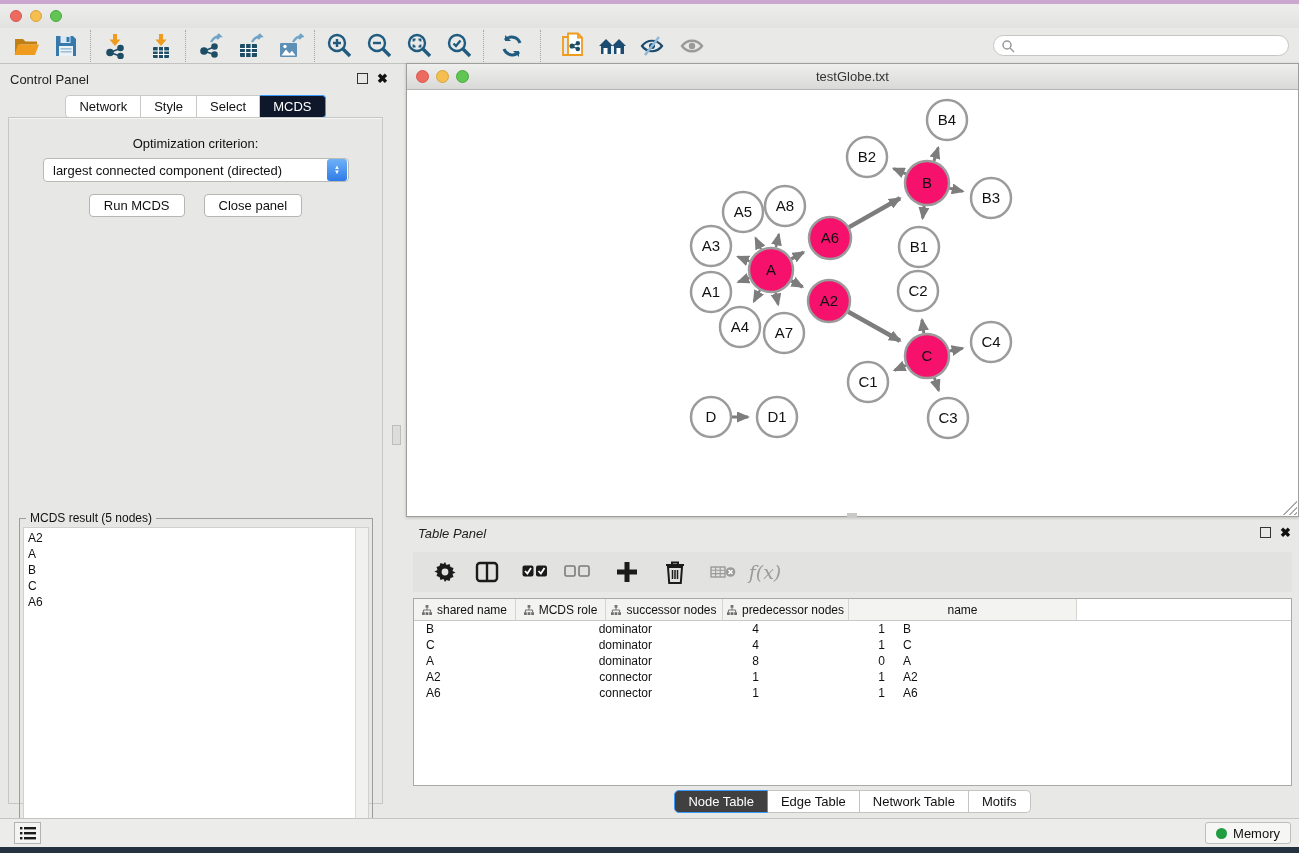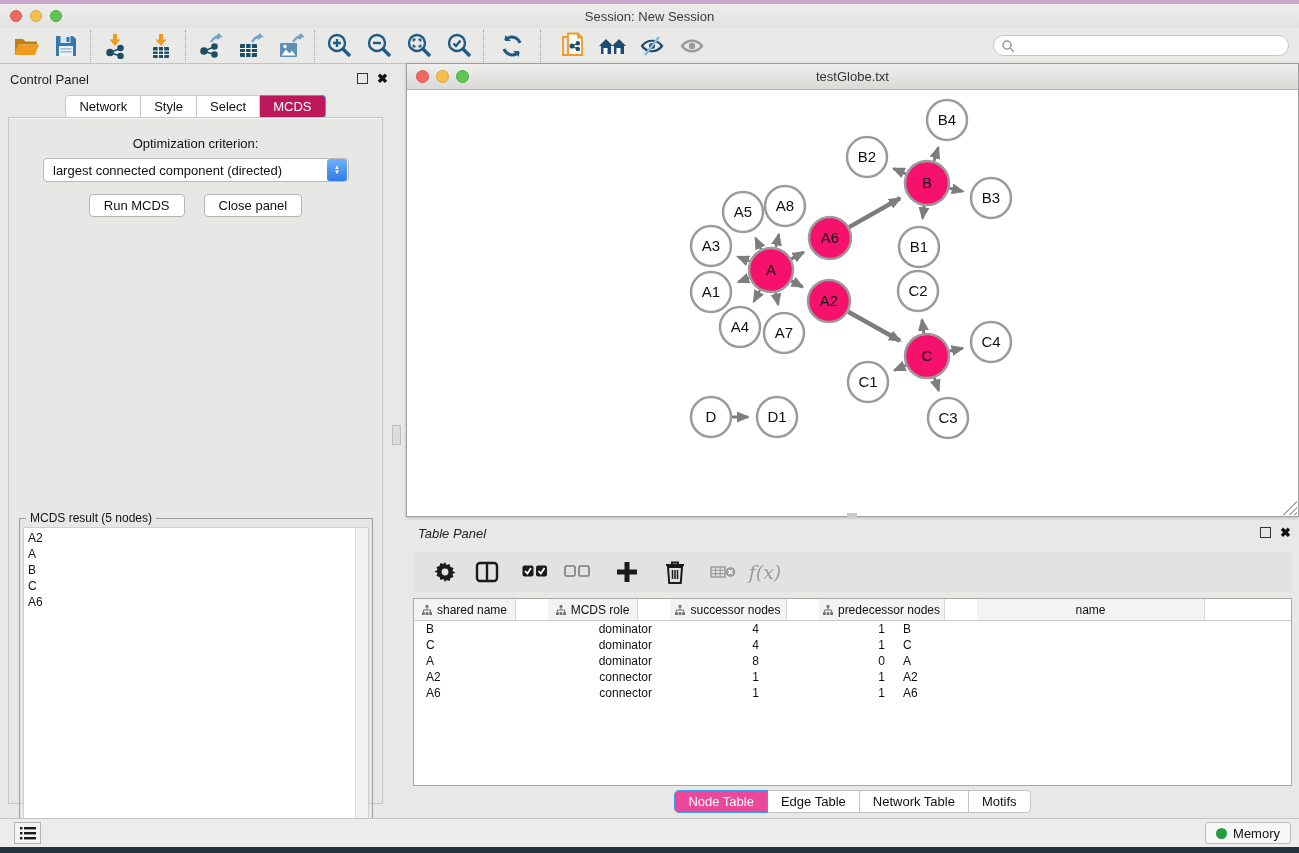--- a/index.html
+++ b/index.html
@@ -138,7 +138,6 @@
     <span class="tl yel"></span>
     <span class="tl grn"></span>
   </div>
-  <div class="win-title">Session: New Session</div>
 </div>
 
 <div id="toolbar" class="abs">

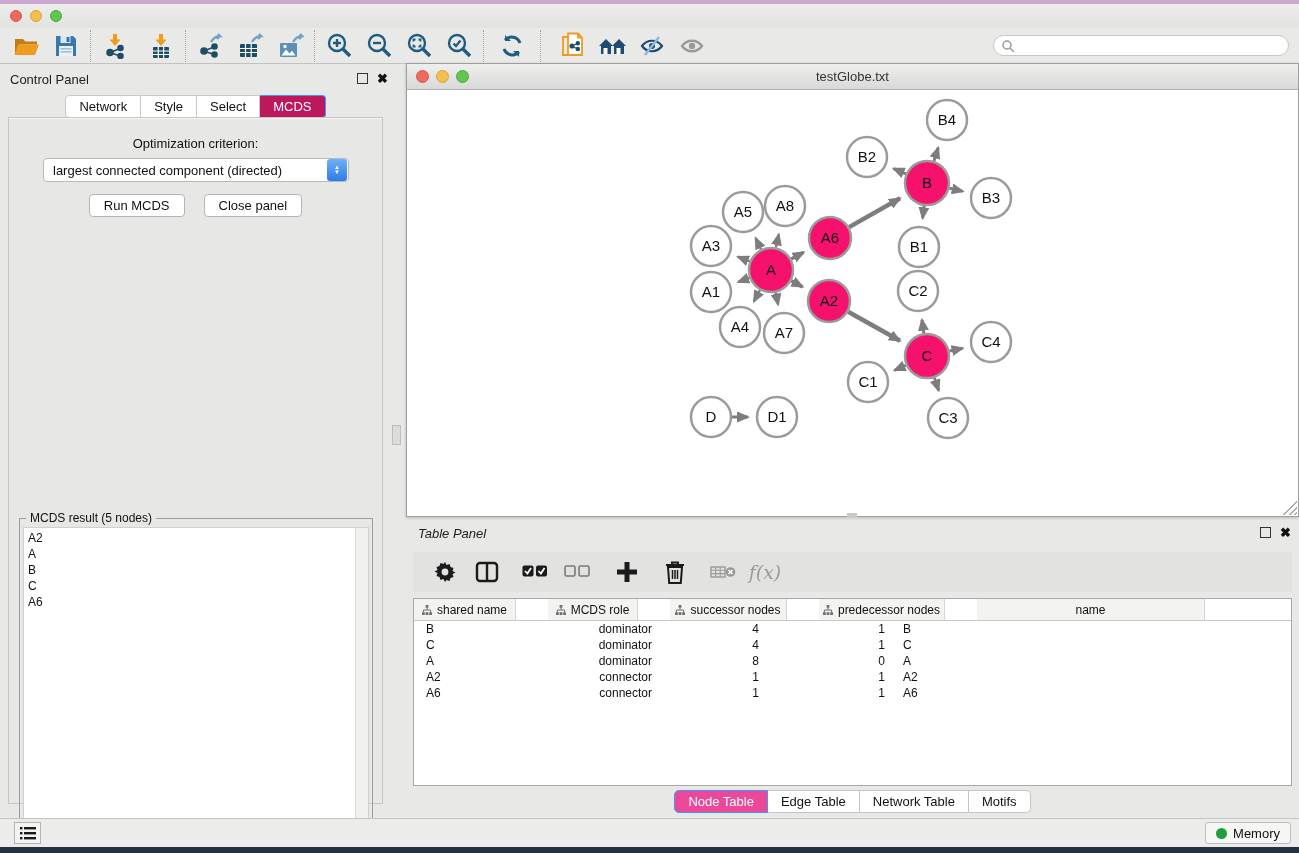--- a/index.html
+++ b/index.html
@@ -41,7 +41,7 @@
     border-left:none; color:#111; }
   .cp-tab:first-child { border-left:1px solid #C9C9C7; border-radius:4px 0 0 4px; }
   .cp-tab:last-child { border-radius:0 4px 4px 0; }
-  .cp-tab.active { background:#be185d; color:#fff; border-color:#3B99FC; }
+  .cp-tab.active { background:#0f172a; color:#fff; border-color:#3B99FC; }
   #cp-inner { position:absolute; left:8px; top:53px; width:375px; height:687px;
     background:#E7E7E5; border:1px solid #C6C6C4; box-shadow:inset 0 1px 0 #F5F5F3; }
   #opt-label { position:absolute; left:0; top:18px; width:100%; text-align:center;

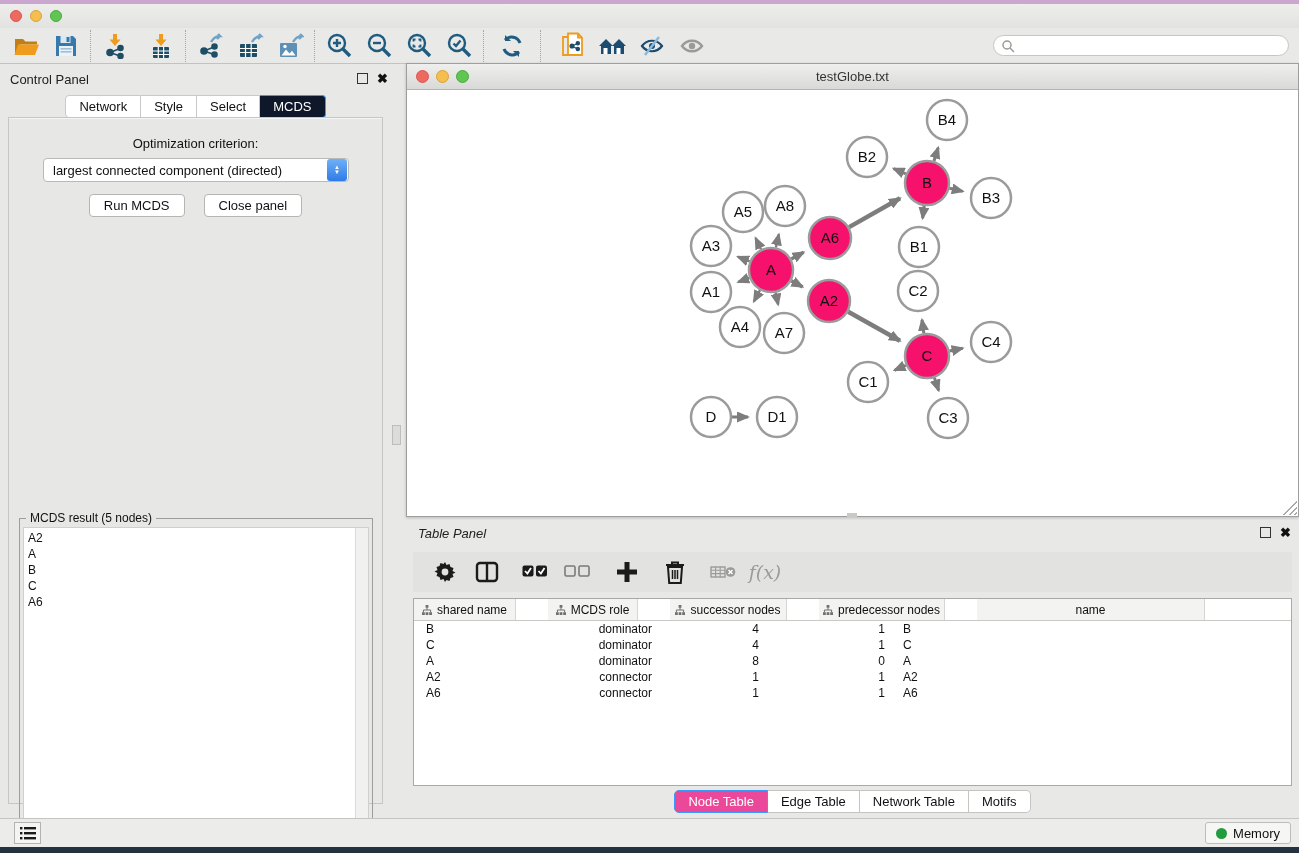--- a/index.html
+++ b/index.html
@@ -98,7 +98,7 @@
   .fx-label { font-family:"DejaVu Serif", serif; font-style:italic; font-size:19px; color:#9A9A98; }
   #node-table { position:absolute; left:7px; top:78px; width:879px; height:188px;
     background:#fff; border:1px solid #A9A9A7; overflow:hidden; }
-  #nt-header { display:flex; height:22px; border-bottom:1px solid #C9C9C7; font-size:12px; color:#111;gap:32px; }
+  #nt-header { display:flex; height:22px; border-bottom:1px solid #C9C9C7; font-size:12px; color:#111; }
   .nt-hcell { background:#F3F3F1; border-right:1px solid #D5D5D3; display:flex;
     align-items:center; justify-content:center; gap:5px; }
   .nt-hcell.blank { background:#fff; border-right:none; flex:1; }

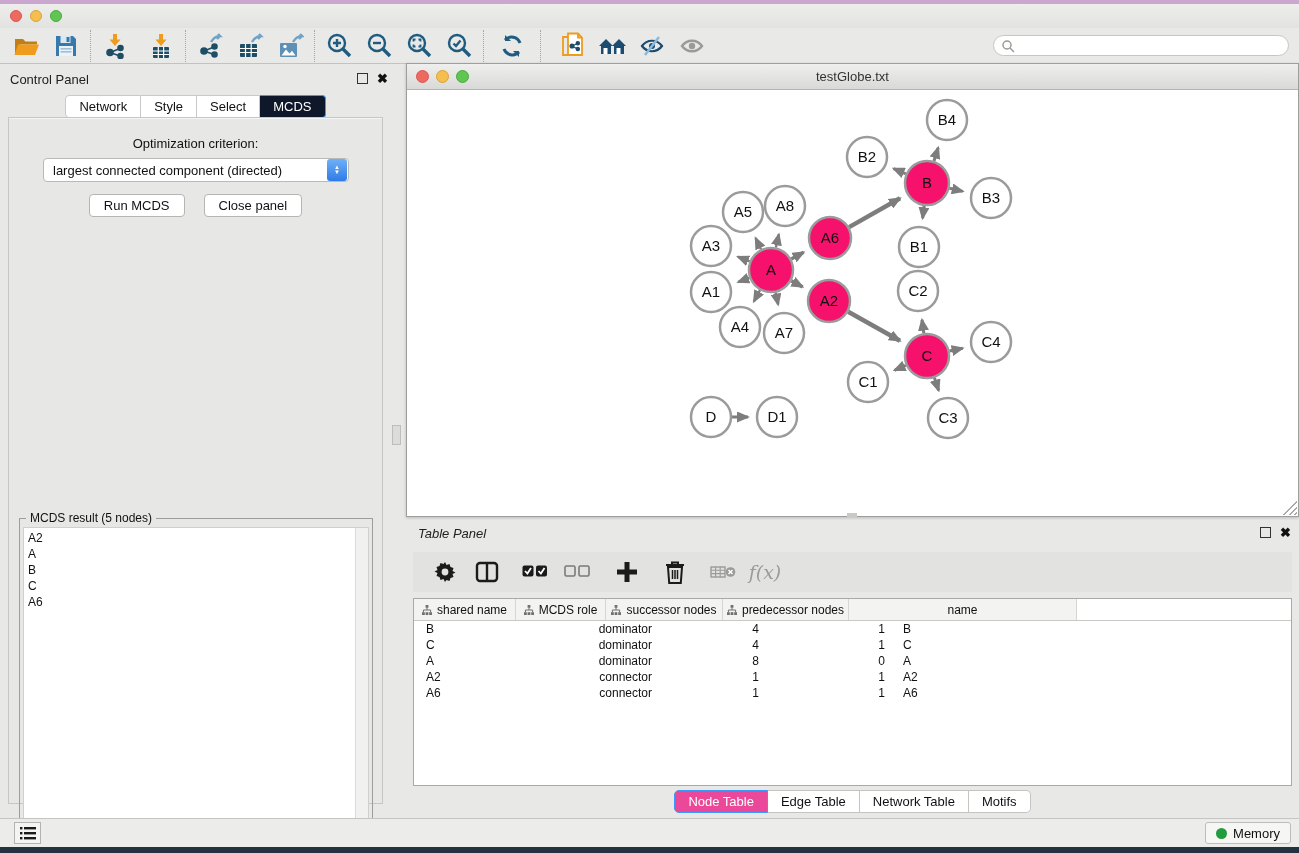--- a/index.html
+++ b/index.html
@@ -113,7 +113,7 @@
     border-left:none; color:#111; }
   .tp-tab:first-child { border-left:1px solid #C4C4C2; border-radius:5px 0 0 5px; }
   .tp-tab:last-child { border-radius:0 5px 5px 0; }
-  .tp-tab.active { background:#ec4899; color:#fff; border-color:#3B99FC; }
+  .tp-tab.active { background:#404040; color:#fff; border-color:#3B99FC; }
 
   
   #status-bar { left:0; top:818px; width:1299px; height:29px; background:#ECECEA;

